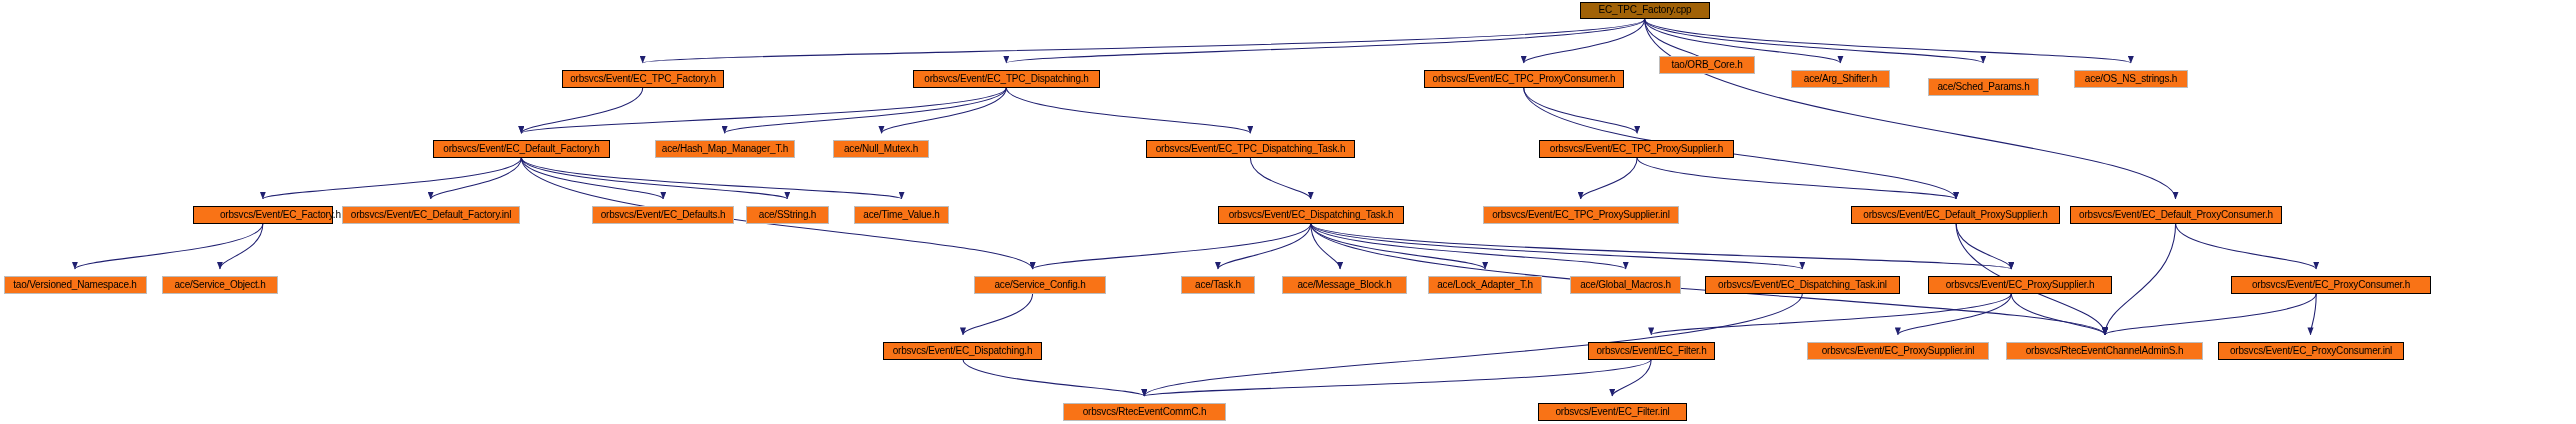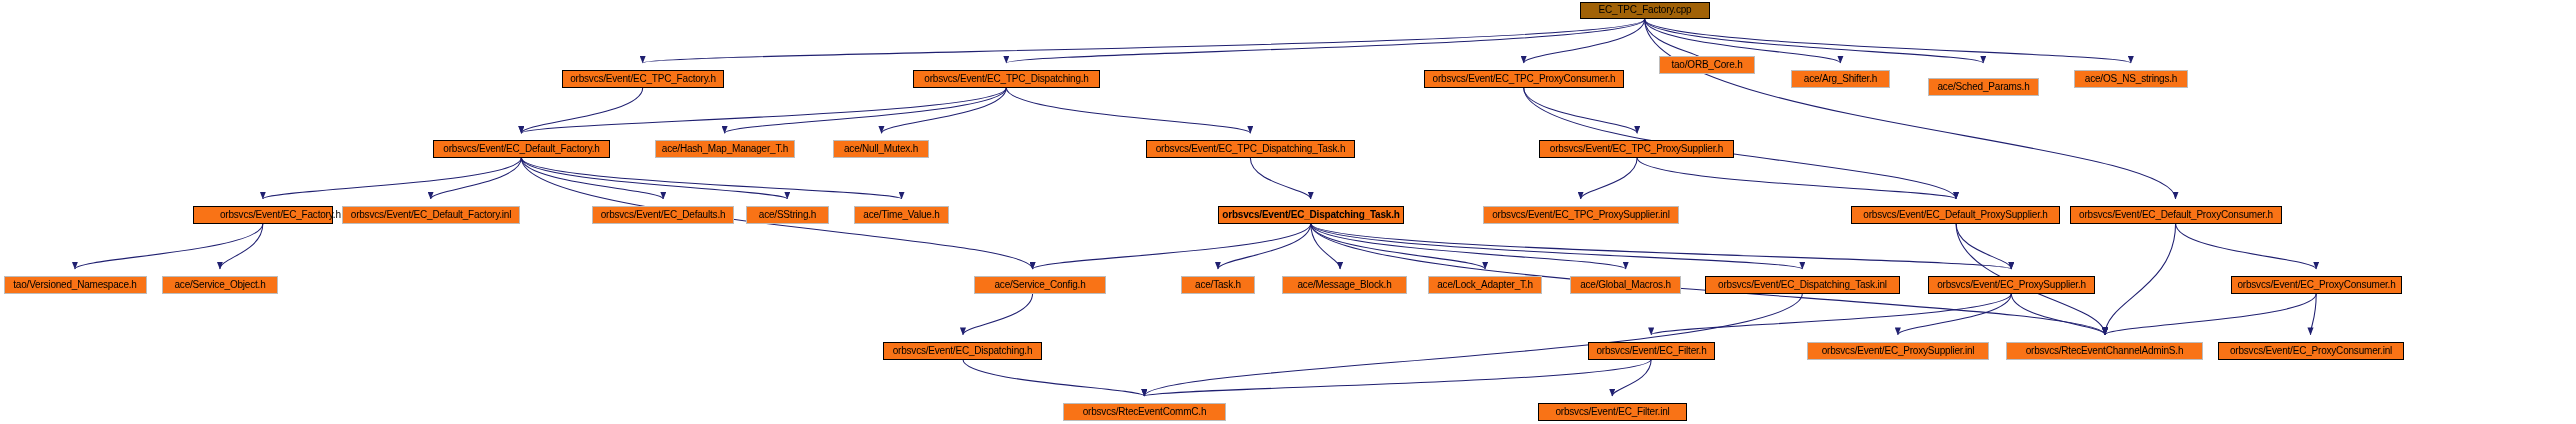--- a/index.html
+++ b/index.html
@@ -164,7 +164,7 @@
       <div class="node" style="left: 854px; top: 206px; width: 95px;">
         <span>ace/Time_Value.h</span>
       </div>
-      <div class="node bold" style="left: 1218px; top: 206px; width: 186px; font-weight: bold;">
+      <div class="node bold" style="left: 1218px; top: 206px; width: 186px;">
         <span>orbsvcs/Event/EC_Dispatching_Task.h</span>
       </div>
       <div class="node" style="left: 1483px; top: 206px; width: 196px;">

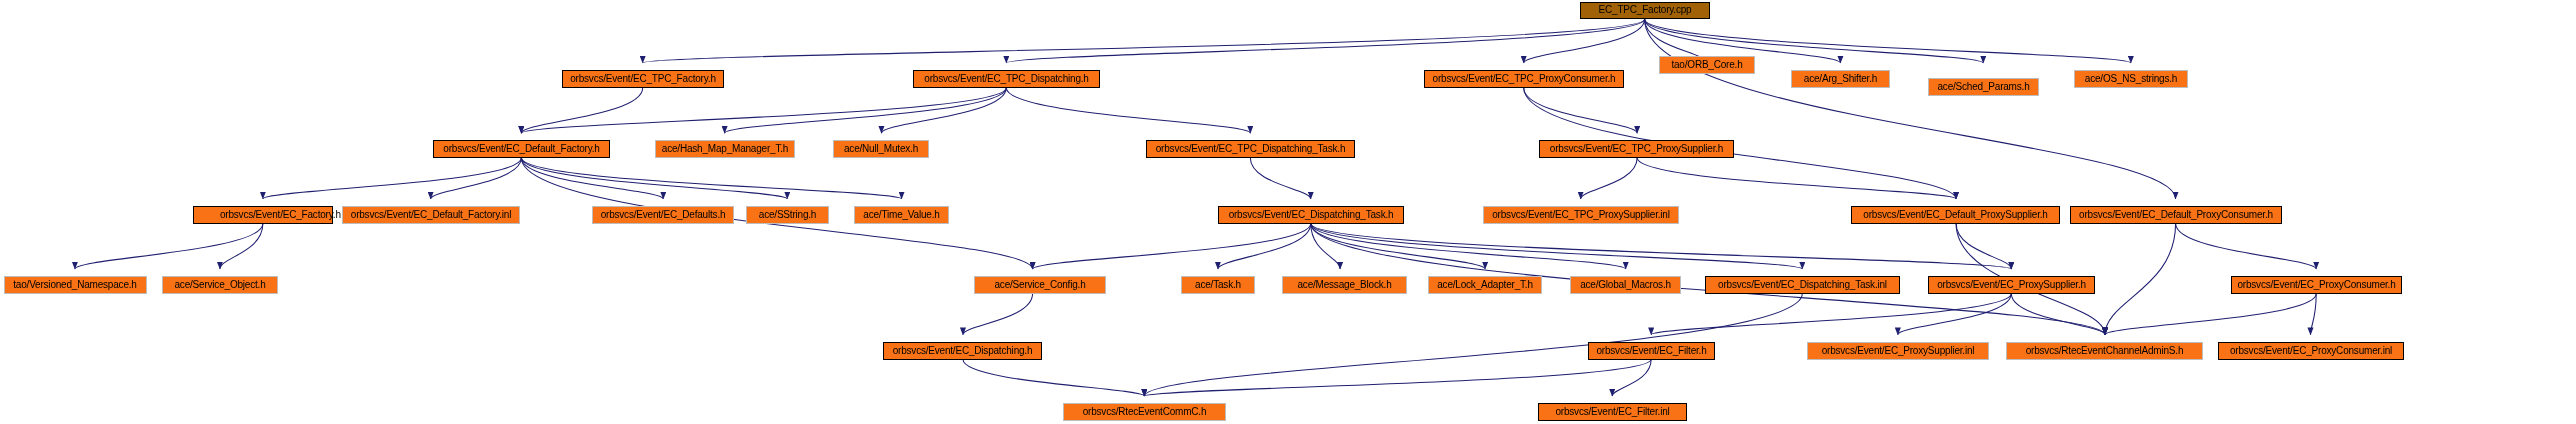--- a/index.html
+++ b/index.html
@@ -200,7 +200,7 @@
       <div class="node bold" style="left: 1705px; top: 276px; width: 195px;">
         <span>orbsvcs/Event/EC_Dispatching_Task.inl</span>
       </div>
-      <div class="node bold" style="left: 1928px; top: 276px; width: 167px;">
+      <div class="node bold" style="left: 1928px; top: 276px; width: 184px;">
         <span>orbsvcs/Event/EC_ProxySupplier.h</span>
       </div>
       <div class="node bold" style="left: 2231px; top: 276px; width: 171px;">

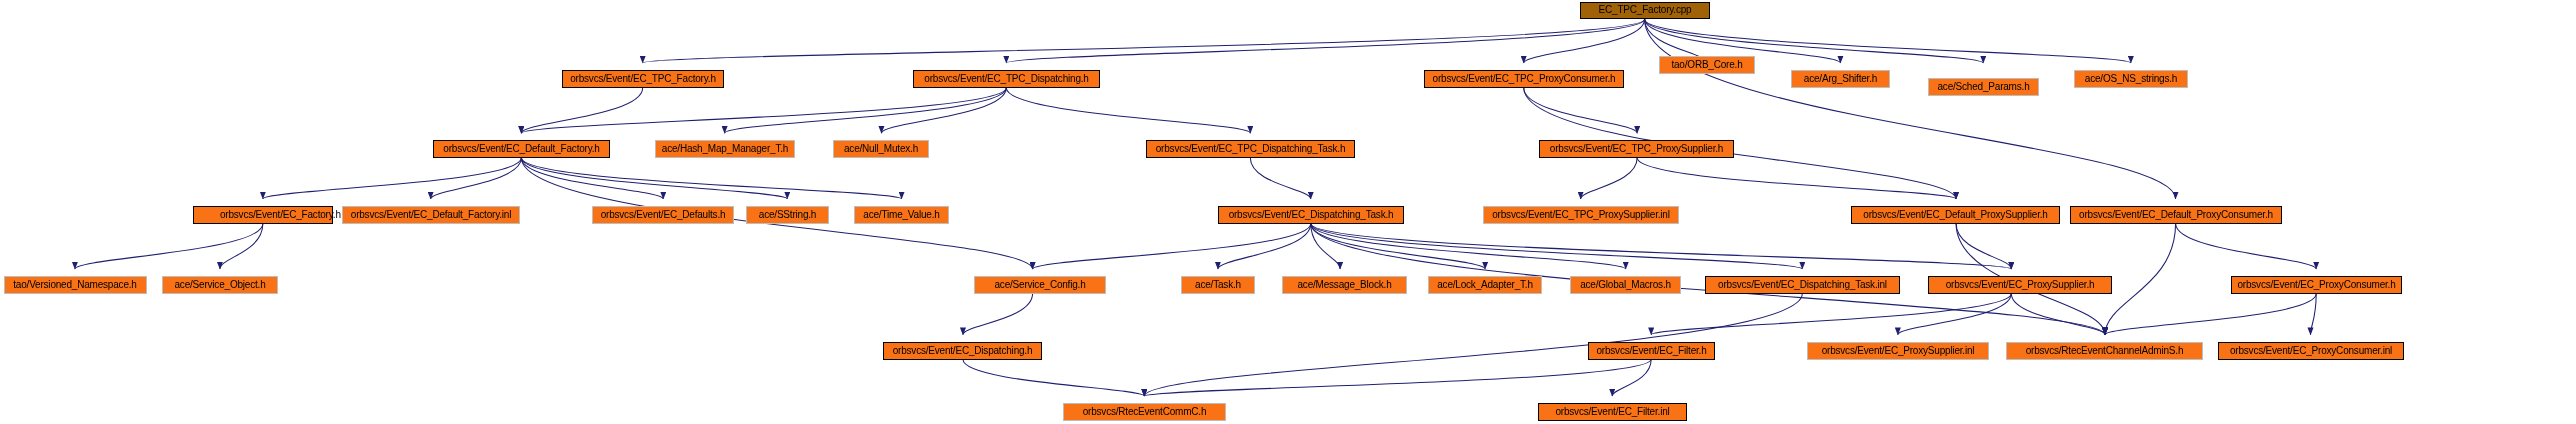--- a/index.html
+++ b/index.html
@@ -203,7 +203,7 @@
       <div class="node bold" style="left: 1928px; top: 276px; width: 184px;">
         <span>orbsvcs/Event/EC_ProxySupplier.h</span>
       </div>
-      <div class="node bold" style="left: 2231px; top: 276px; width: 171px;">
+      <div class="node bold" style="left: 2231px; top: 276px; width: 200px;">
         <span>orbsvcs/Event/EC_ProxyConsumer.h</span>
       </div>
       <div class="node bold" style="left: 883px; top: 342px; width: 159px;">

